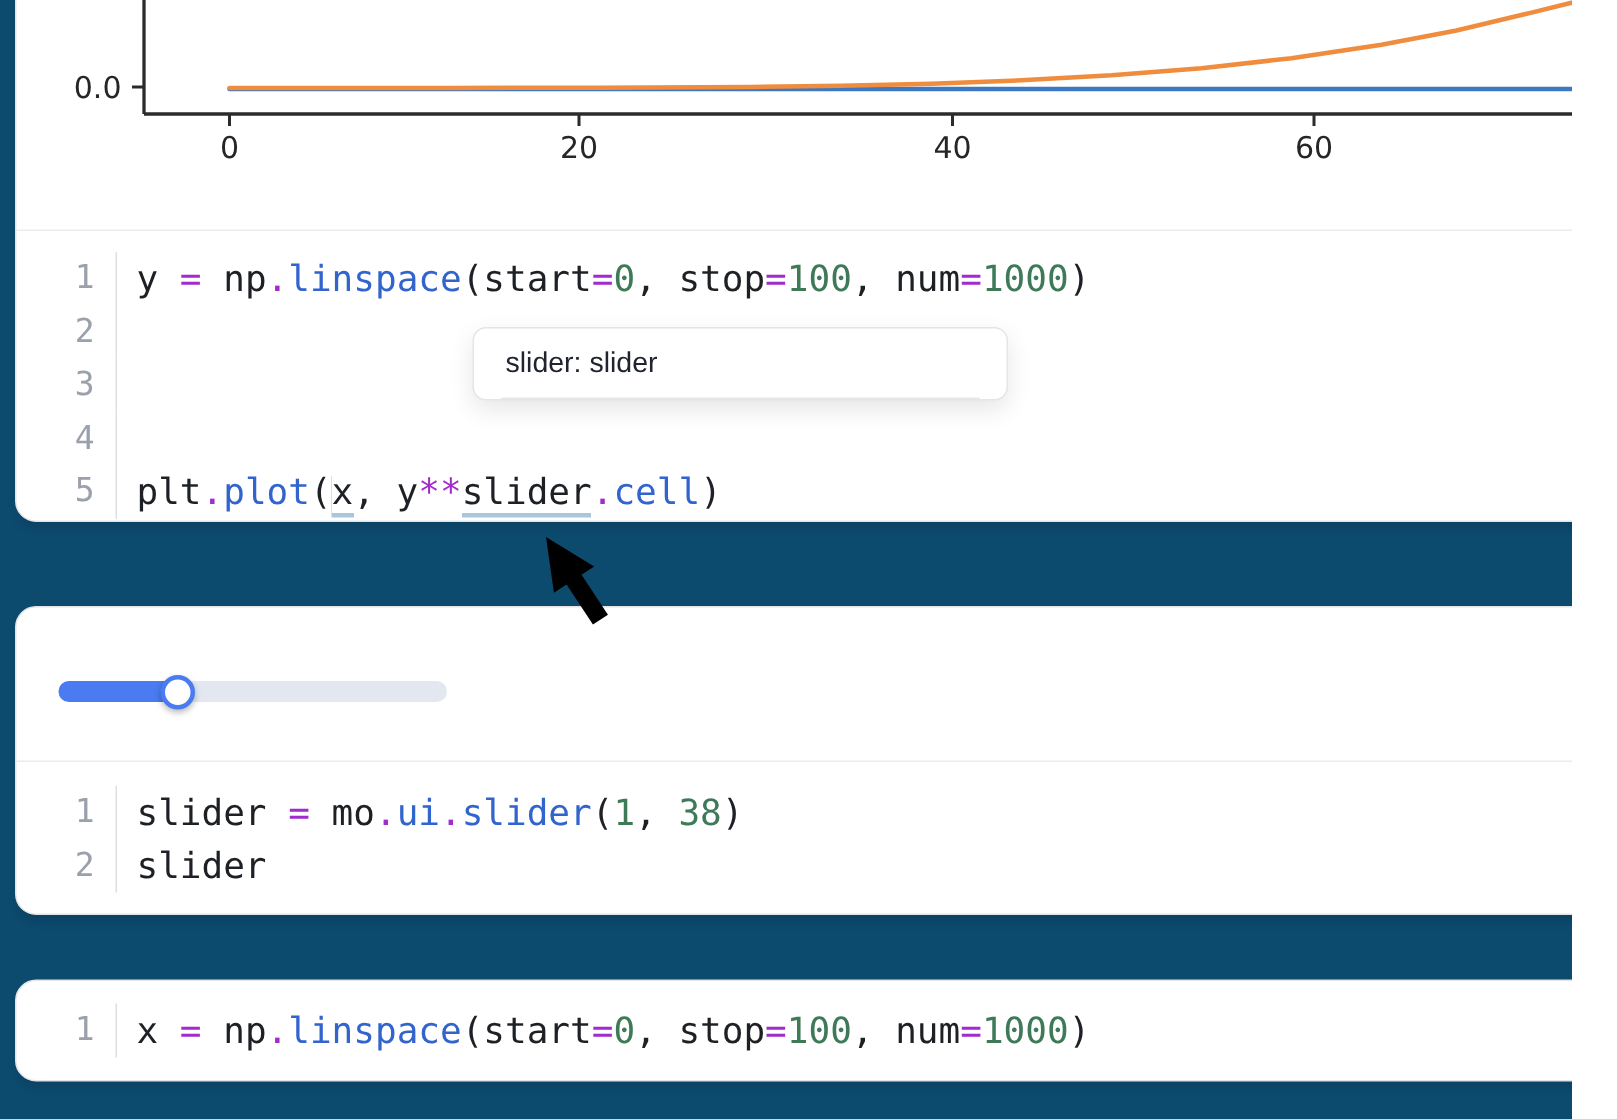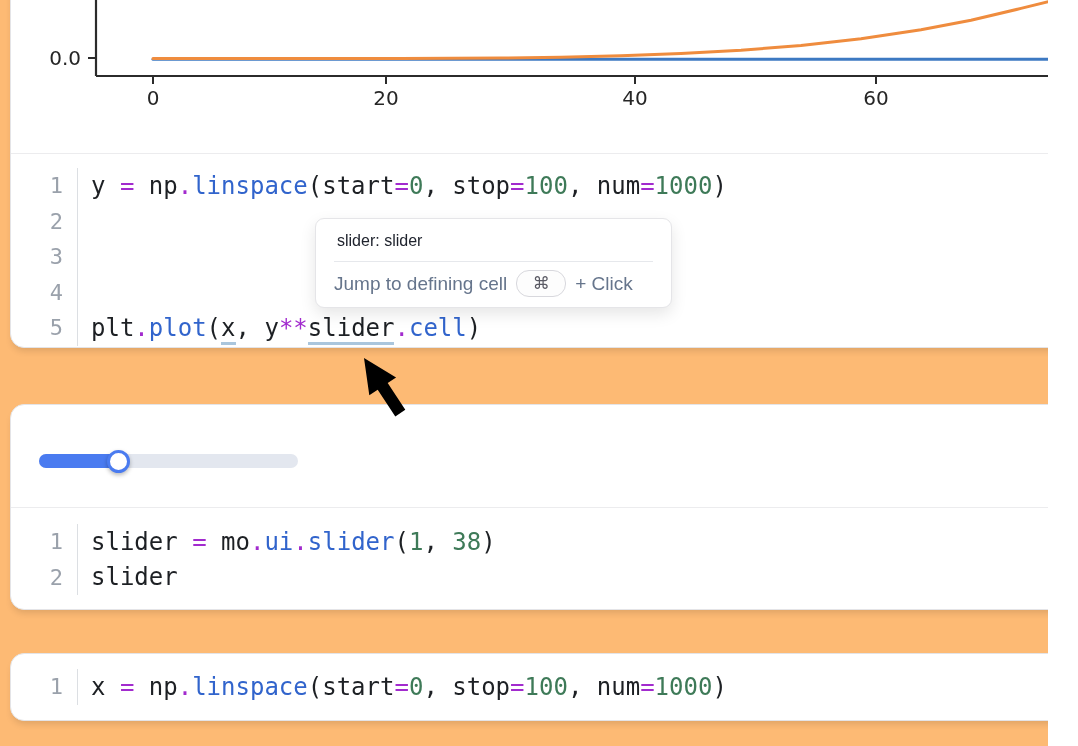--- a/index.html
+++ b/index.html
@@ -6,7 +6,7 @@
   html,body { background:#fff; }
   #canvas {
     position:relative; width:1048px; height:746px;
-    overflow:hidden; background:#fdba74;
+    overflow:hidden; background:#0c4a6e;
     font-family:"Liberation Sans", sans-serif;
   }
   .cell-card {

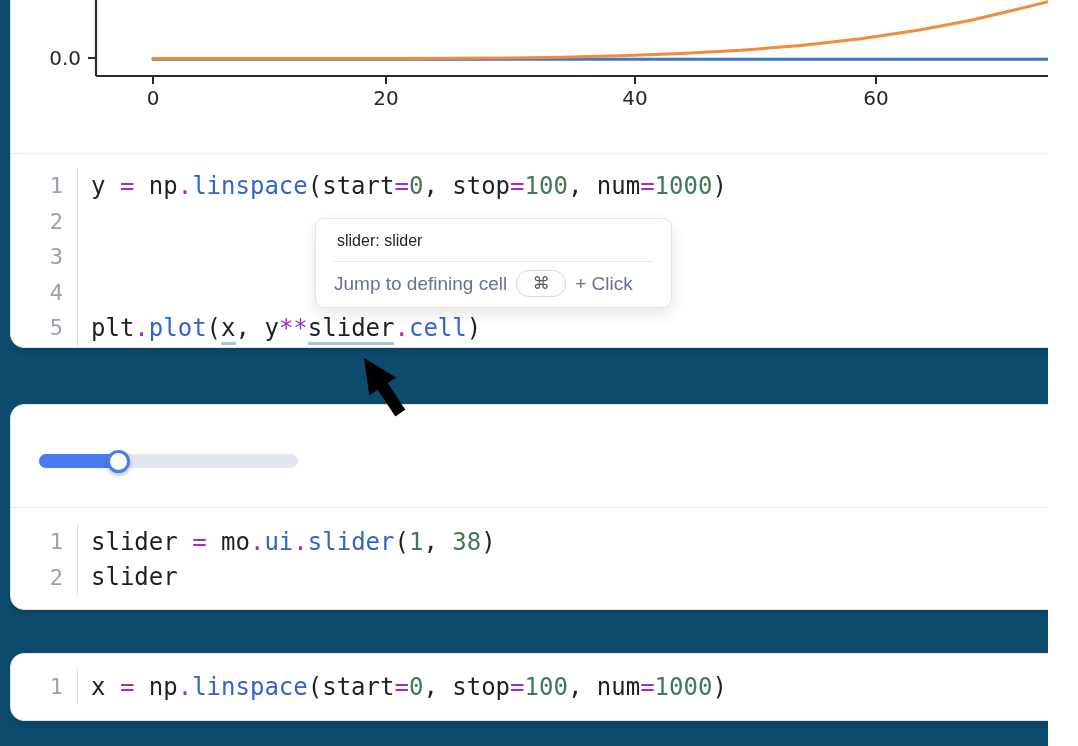--- a/index.html
+++ b/index.html
@@ -69,7 +69,7 @@
     box-shadow:0 6px 16px rgba(0,0,0,0.10); z-index:30;
   }
   .tooltip-title {
-    padding:13px 21px 11px 21px; font-size:16px; color:#20242e;
+    padding:13px 21px 11px 21px; font-size:19px; color:#20242e;
   }
   .tooltip-divider { height:1px; background:#e6e8ec; margin:0 18px; }
   .tooltip-action-row {

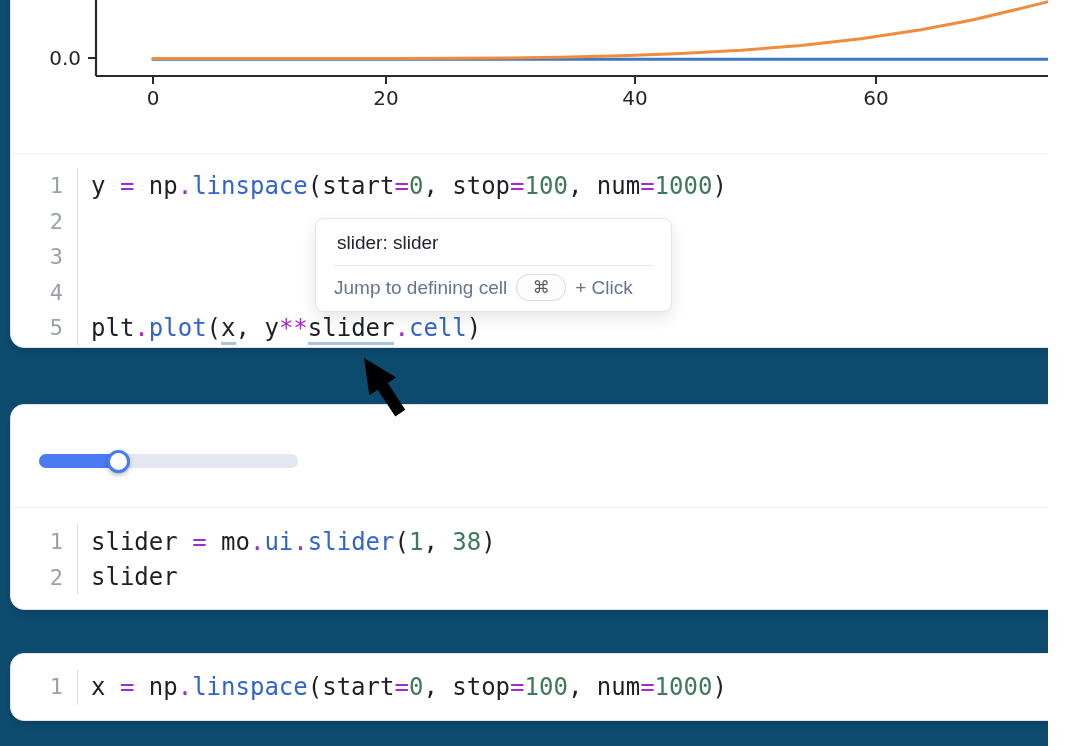--- a/index.html
+++ b/index.html
@@ -135,13 +135,6 @@
   <div id="tooltip">
     <div class="tooltip-title">slider: slider</div>
     <div class="tooltip-divider"></div>
-    <div class="tooltip-action-row">
-      <span>Jump to defining cell</span>
-      <span class="key-badge">
-        <span>⌘</span>
-      </span>
-      <span>+ Click</span>
-    </div>
   </div>
 
   <svg id="cursor" width="52" height="66" viewBox="0 0 52 66">

